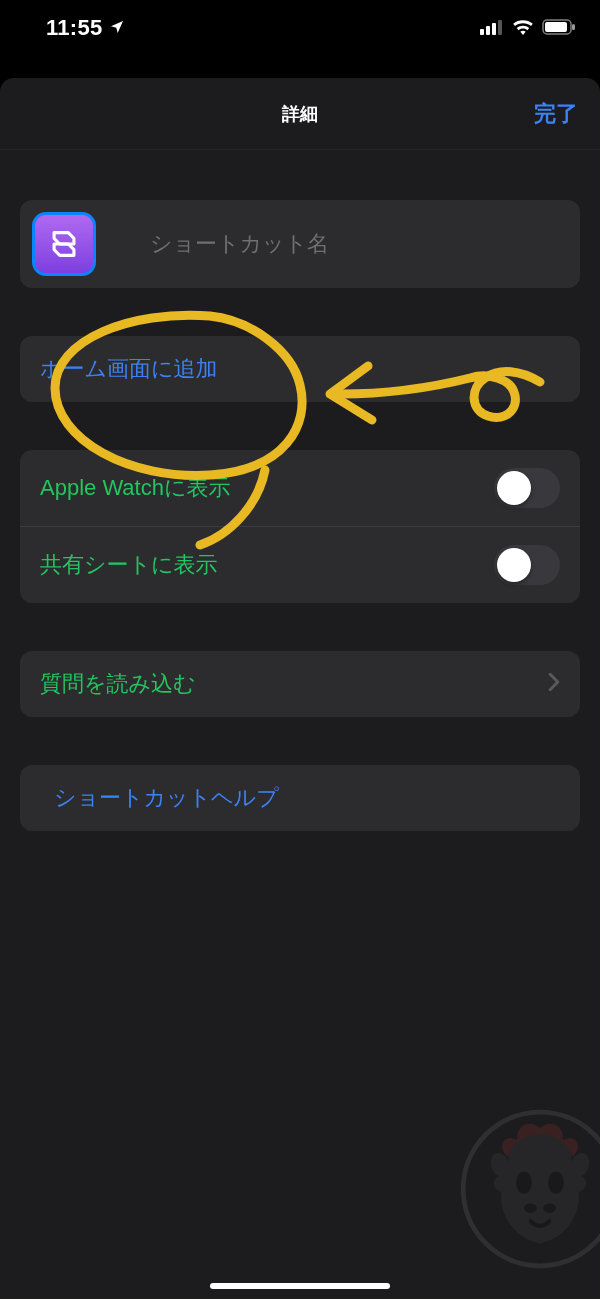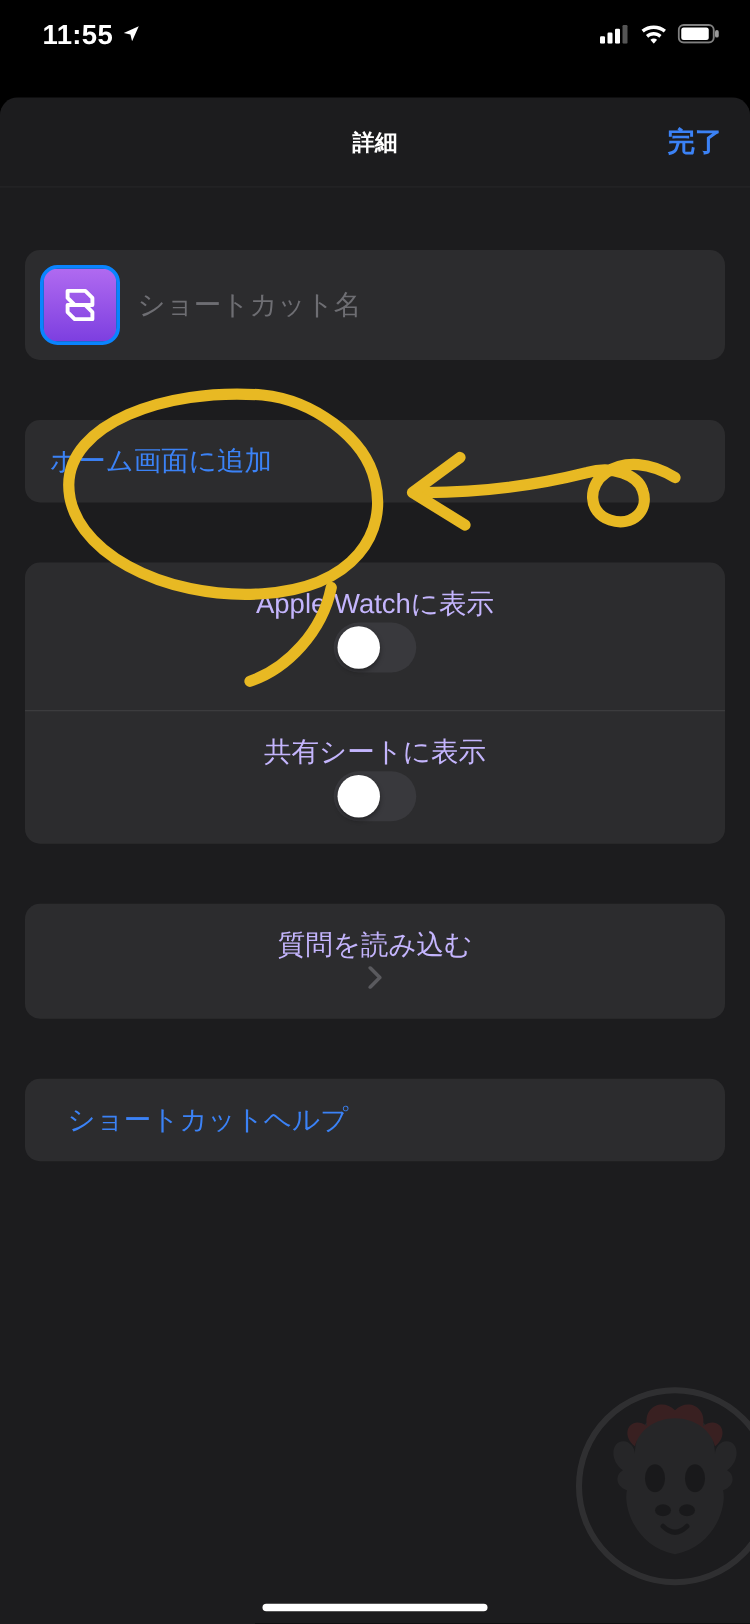--- a/index.html
+++ b/index.html
@@ -7,7 +7,7 @@
 
   
   .status-bar { height: 56px; display: flex; align-items: center; justify-content: space-between; padding: 0 24px 0 34px; font-size: 22px; font-weight: 600; letter-spacing: 0.3px; }
-  .status-left { display: flex; align-items: center; gap: 6px; }
+  .status-left { display: flex; align-items: center; gap: 6px; margin-left: 12px; }
   .status-right { display: flex; align-items: center; gap: 8px; }
 
   

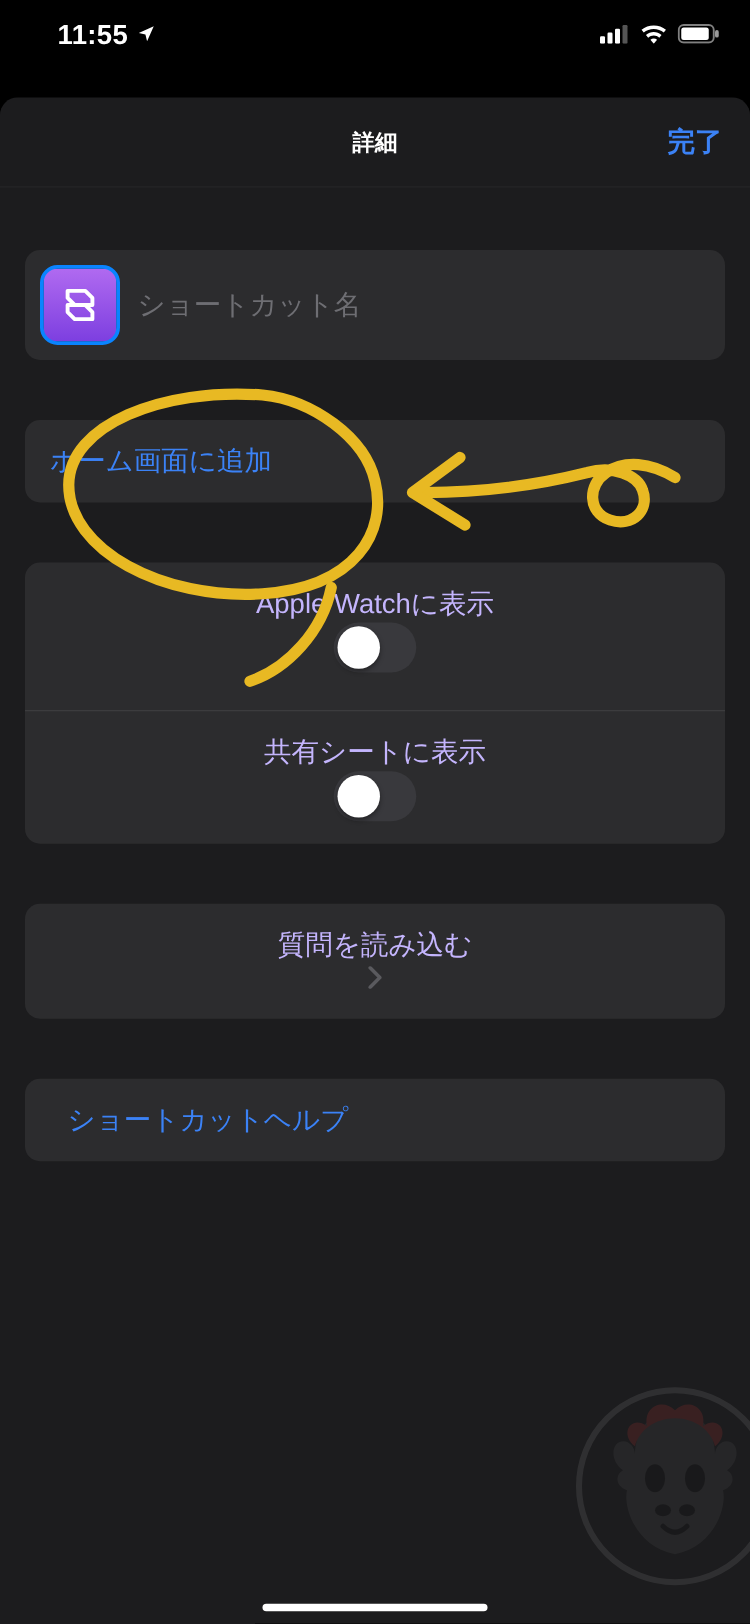--- a/index.html
+++ b/index.html
@@ -25,7 +25,7 @@
 
   .name-row { display: flex; align-items: center; padding: 12px 12px; gap: 14px; }
   .app-icon { width: 64px; height: 64px; border-radius: 14px; background: linear-gradient(180deg, #b06af0 0%, #7d3fe0 100%); border: 3px solid #0a84ff; display:flex; align-items:center; justify-content:center; flex-shrink:0; }
-  .name-input { flex: 1; background: transparent; border: none; outline: none; color: #5eead4; font-size: 22px; }
+  .name-input { flex: 1; background: transparent; border: none; outline: none; color: #5eead4; font-size: 22px; margin-left: 40px; }
   .name-input::placeholder { color: #6e6e73; }
 
   .row { display: flex; align-items: center; justify-content: space-between; padding: 18px 20px; font-size: 22px; min-height: 62px; }

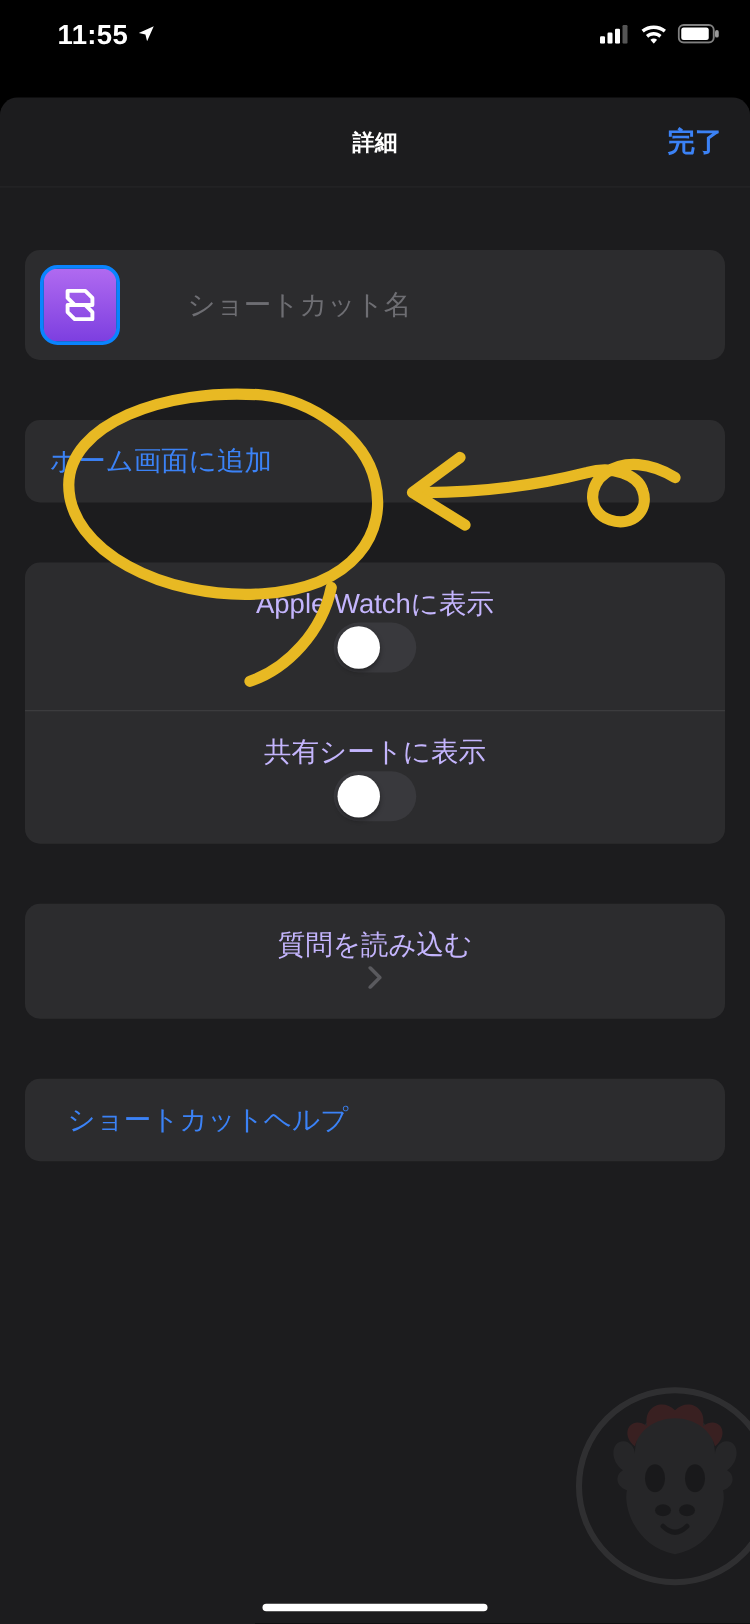--- a/index.html
+++ b/index.html
@@ -31,7 +31,7 @@
   .row { display: flex; align-items: center; justify-content: space-between; padding: 18px 20px; font-size: 22px; min-height: 62px; }
   .row + .row { border-top: 1px solid rgba(255,255,255,0.08); margin-top: 12px; }
   .row.link { color: #3b82f6; cursor: pointer; text-align: center; }
-  .row.item { color: #c4b5fd; flex-direction: column; }
+  .row.item { color: #22c55e; }
   .row.nav { cursor: pointer; }
 
   .chevron { color: #5a5a5e; }

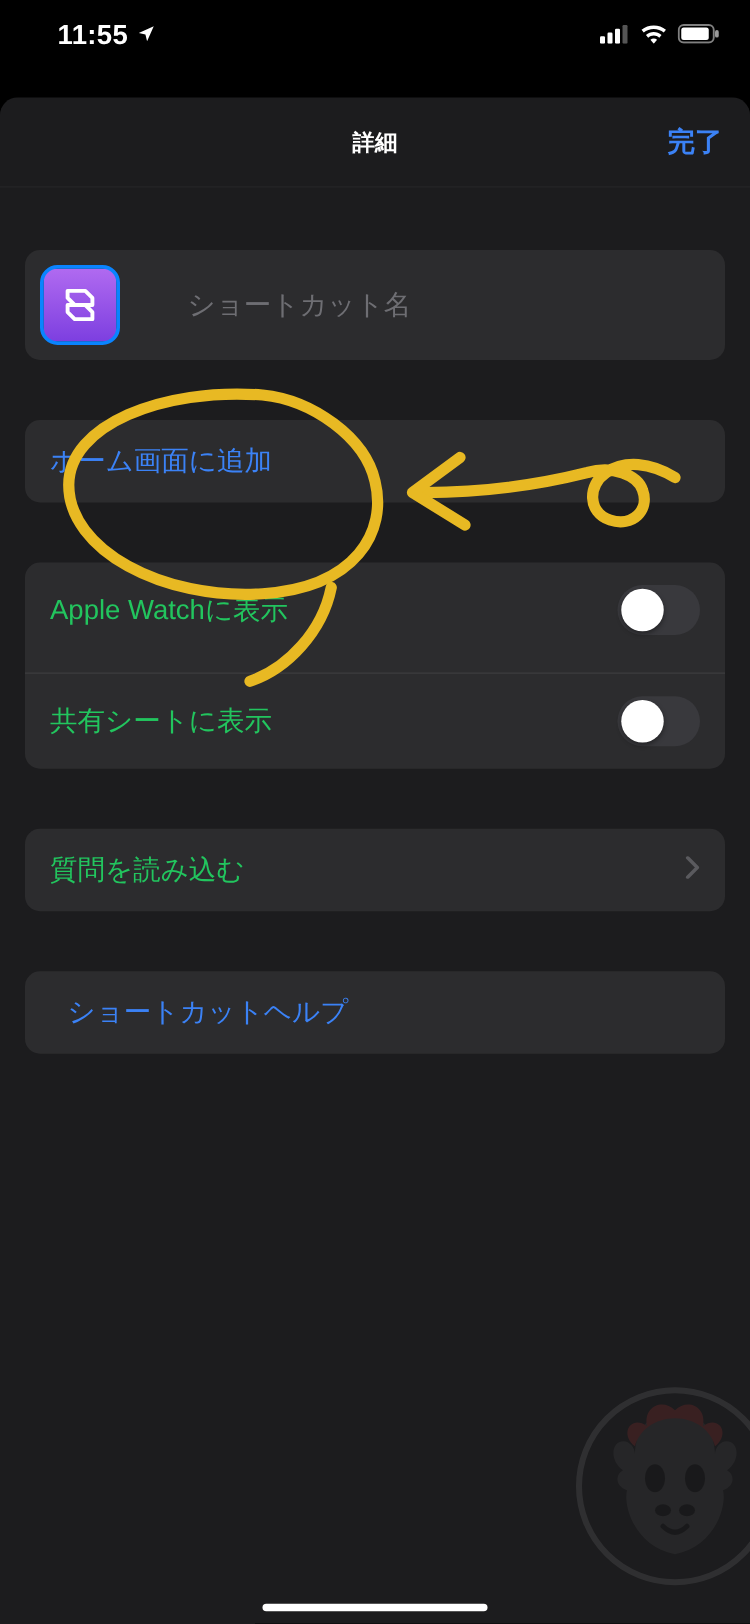--- a/index.html
+++ b/index.html
@@ -29,7 +29,7 @@
   .name-input::placeholder { color: #6e6e73; }
 
   .row { display: flex; align-items: center; justify-content: space-between; padding: 18px 20px; font-size: 22px; min-height: 62px; }
-  .row + .row { border-top: 1px solid rgba(255,255,255,0.08); margin-top: 12px; }
+  .row + .row { border-top: 1px solid rgba(255,255,255,0.08); }
   .row.link { color: #3b82f6; cursor: pointer; text-align: center; }
   .row.item { color: #22c55e; }
   .row.nav { cursor: pointer; }

